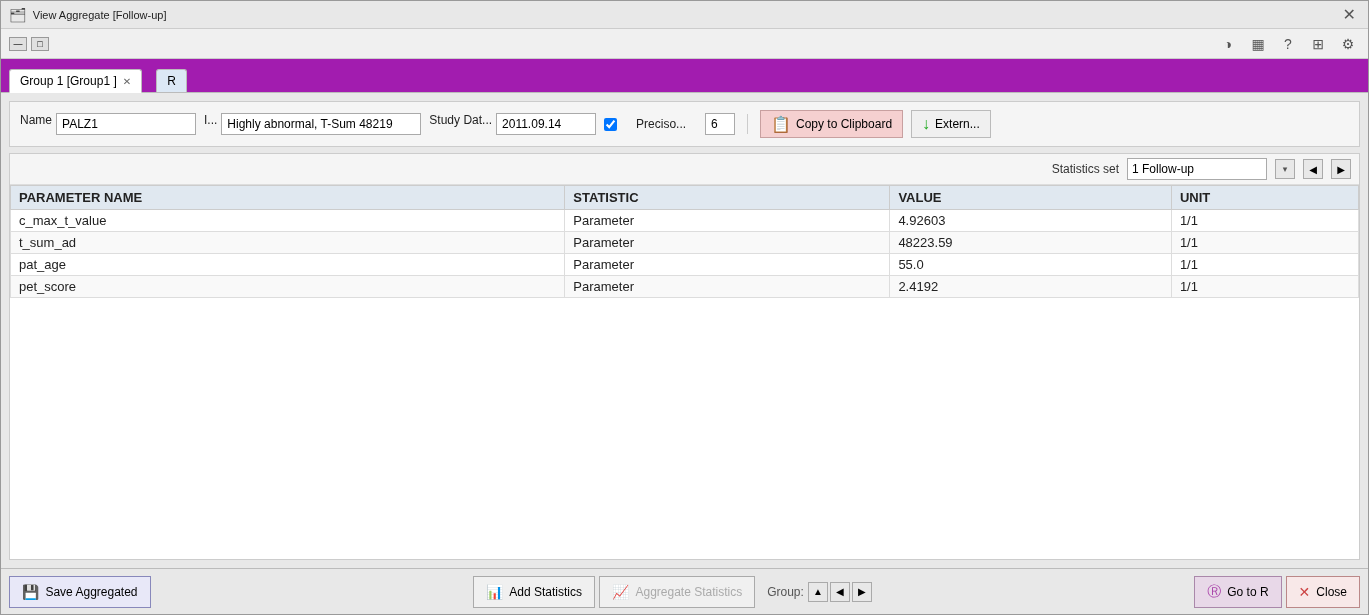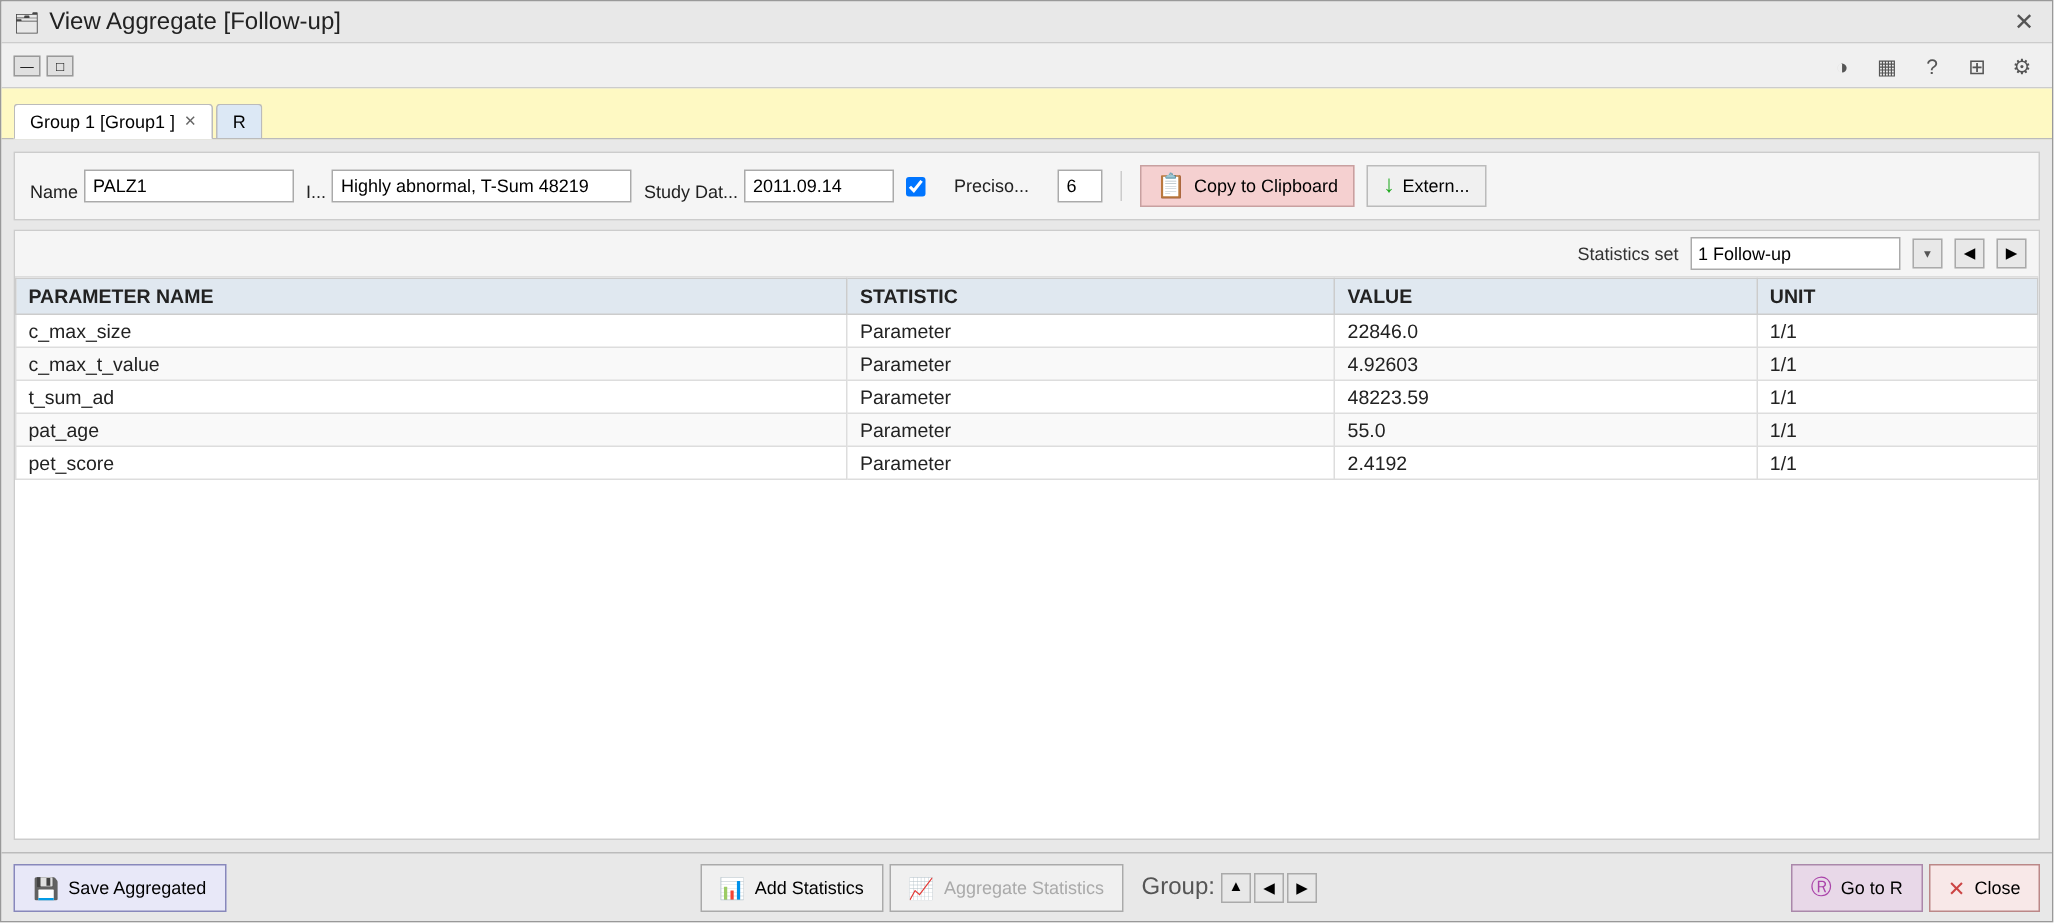--- a/index.html
+++ b/index.html
@@ -38,7 +38,7 @@
       color: #444;
     }
     .title-text {
-      font-size: 16px;
+      font-size: 11px;
       color: #222;
       font-weight: normal;
     }

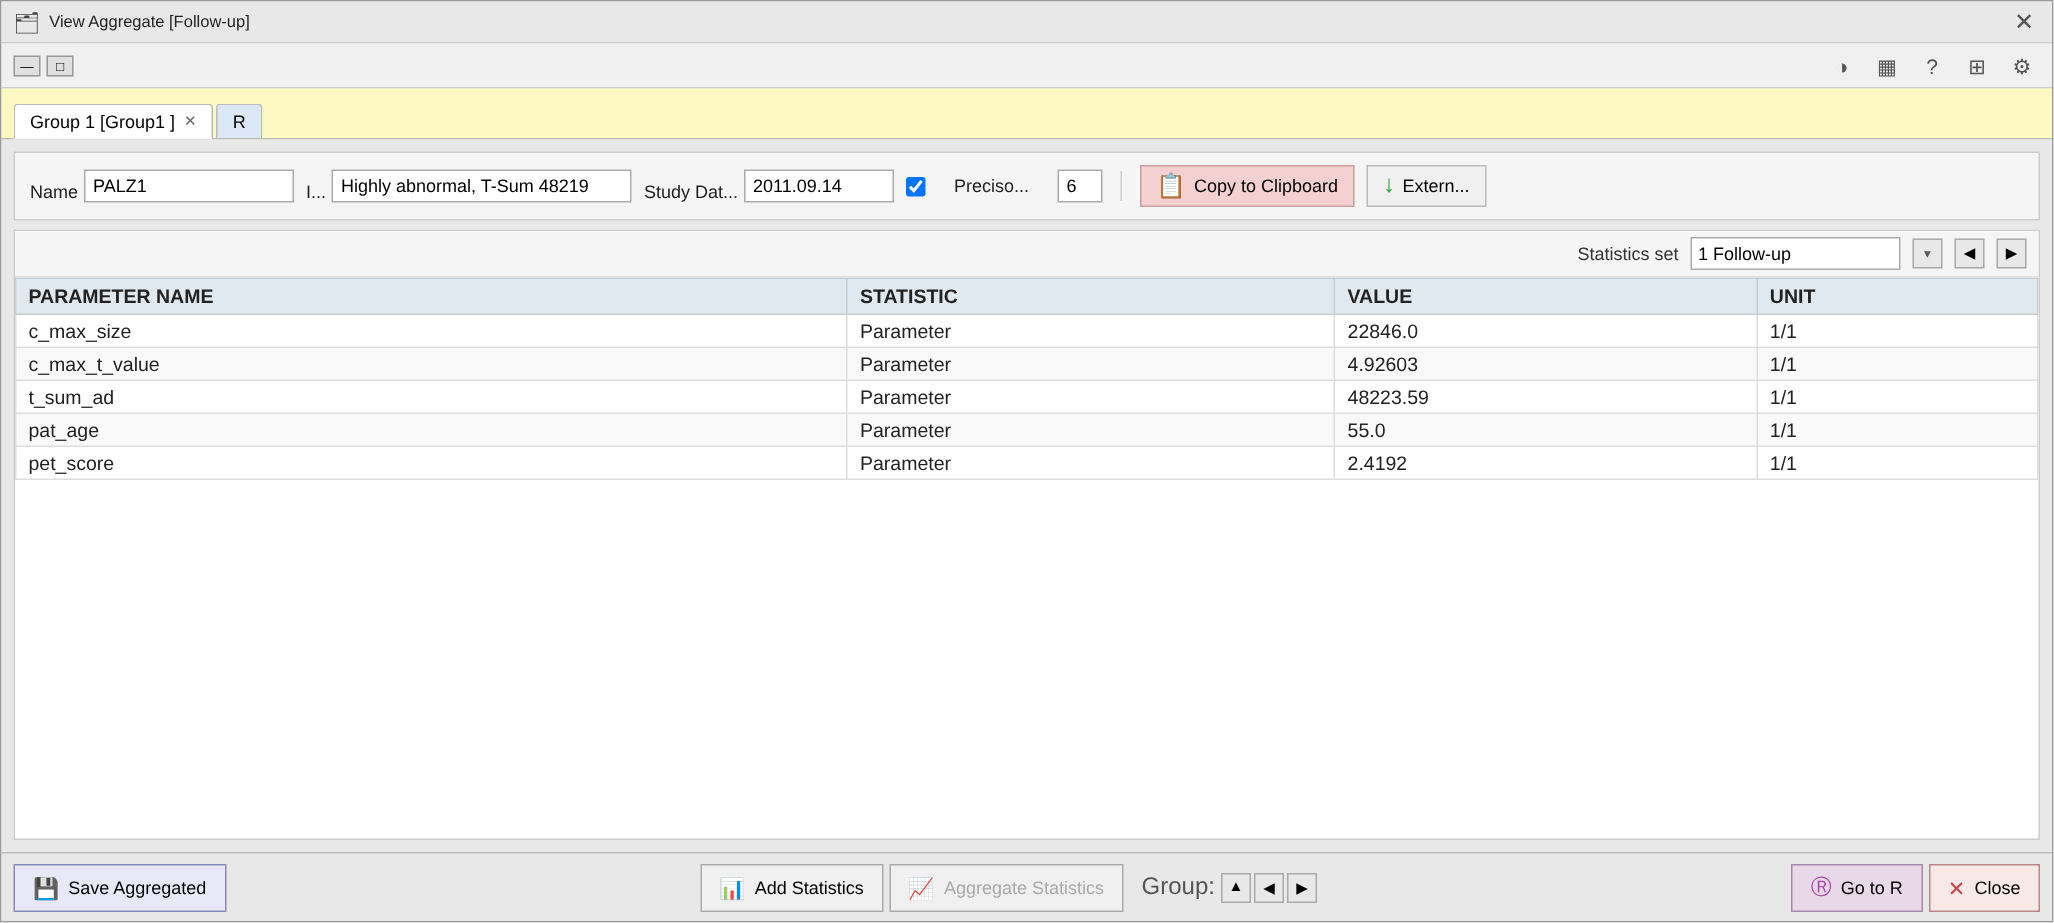--- a/index.html
+++ b/index.html
@@ -92,10 +92,10 @@
       color: #555;
     }
     .tabs-bar {
-      background: #fef9c3;
+      background: #a21caf;
       padding: 4px 8px 0 8px;
       display: flex;
-      gap: 2px;
+      gap: 14px;
       border-bottom: 1px solid #bbb;
       height: 34px;
       align-items: flex-end;

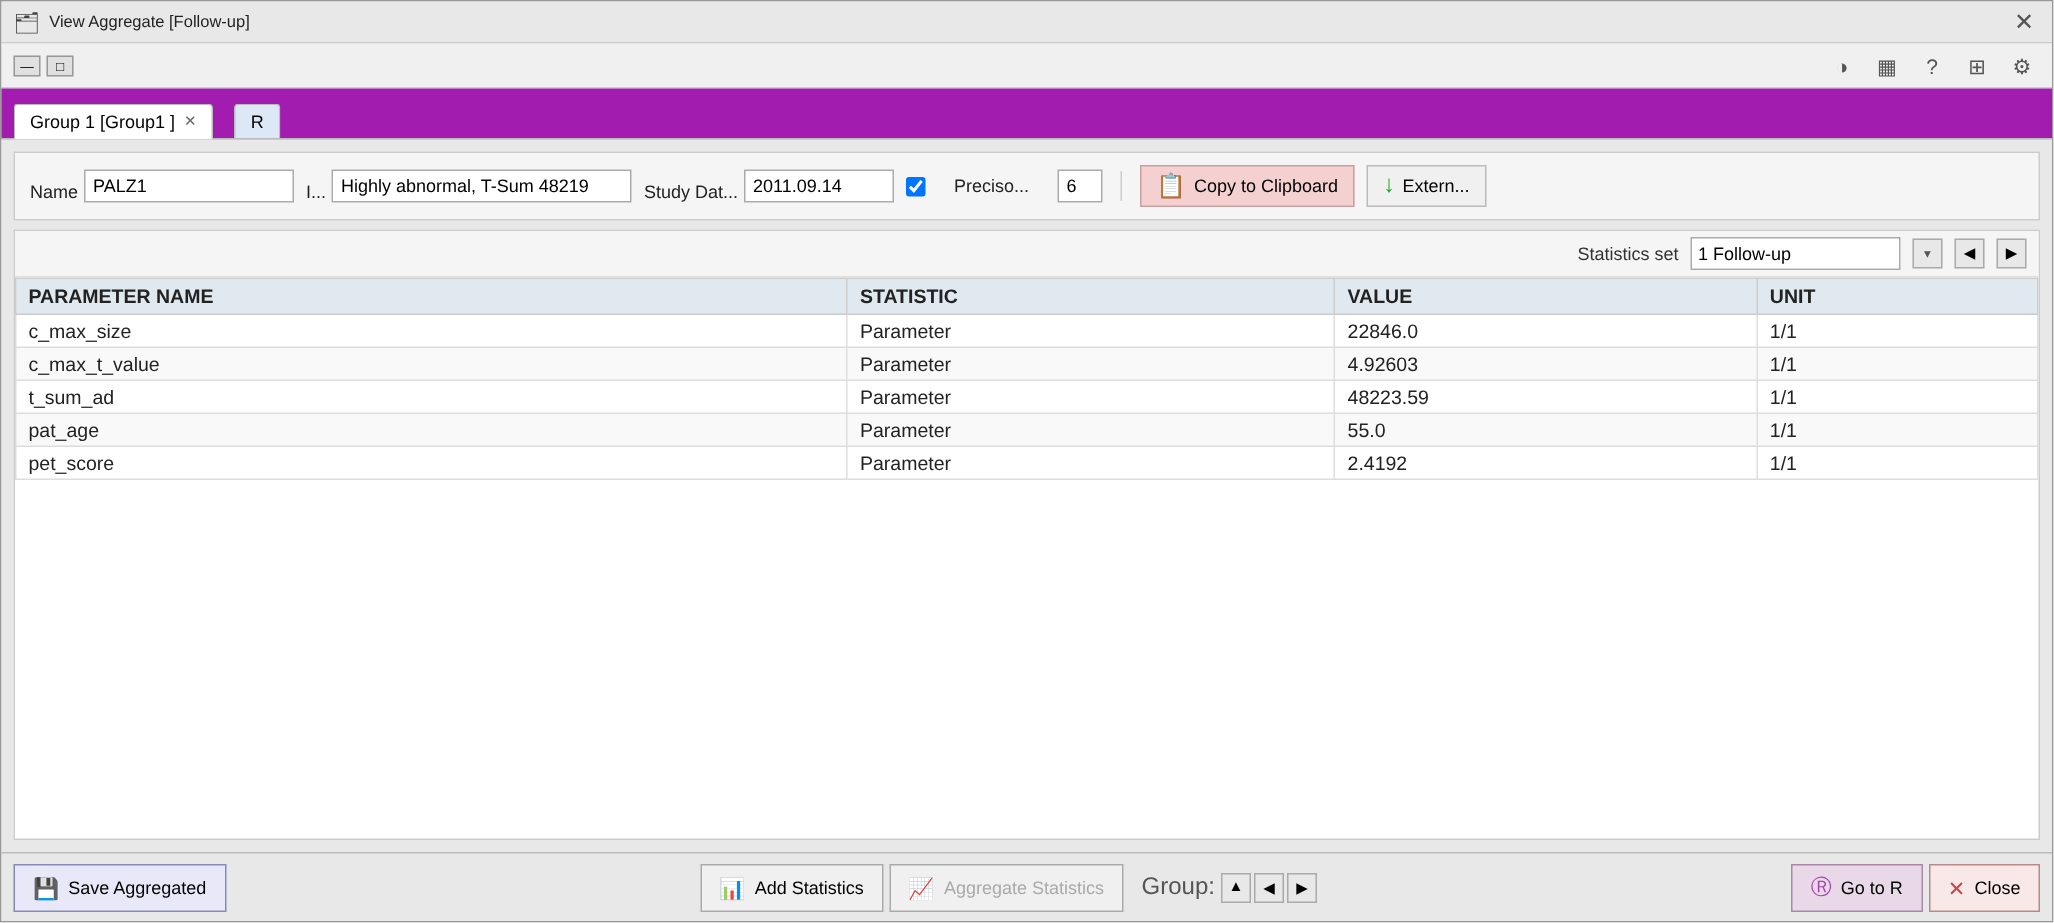--- a/index.html
+++ b/index.html
@@ -142,7 +142,7 @@
     }
     .form-field {
       display: flex;
-      align-items: flex-end;
+      align-items: flex-start;
       gap: 4px;
     }
     .form-label {

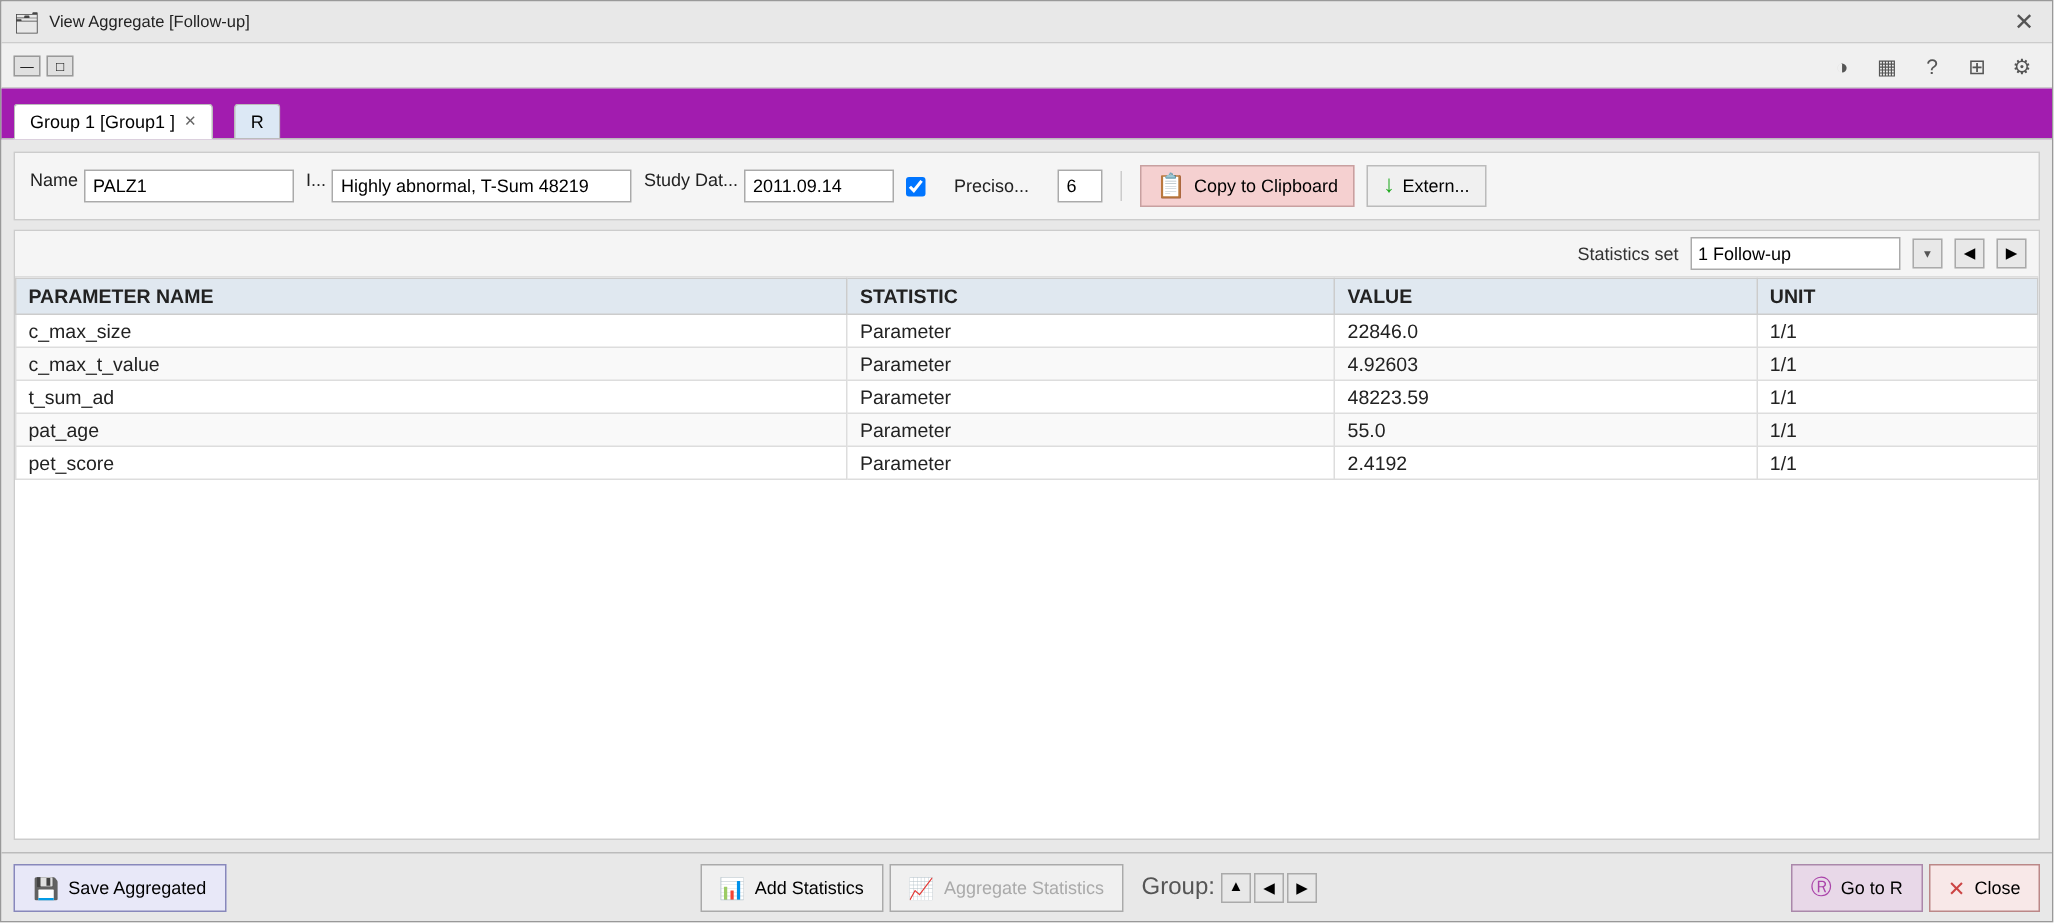--- a/index.html
+++ b/index.html
@@ -417,12 +417,6 @@
           </thead>
           <tbody id="table-body">
 
-          <tr>
-      <td>c_max_size</td>
-      <td>Parameter</td>
-      <td>22846.0</td>
-      <td class="link-cell">1/1</td>
-    </tr>
               <tr>
       <td>c_max_t_value</td>
       <td>Parameter</td>

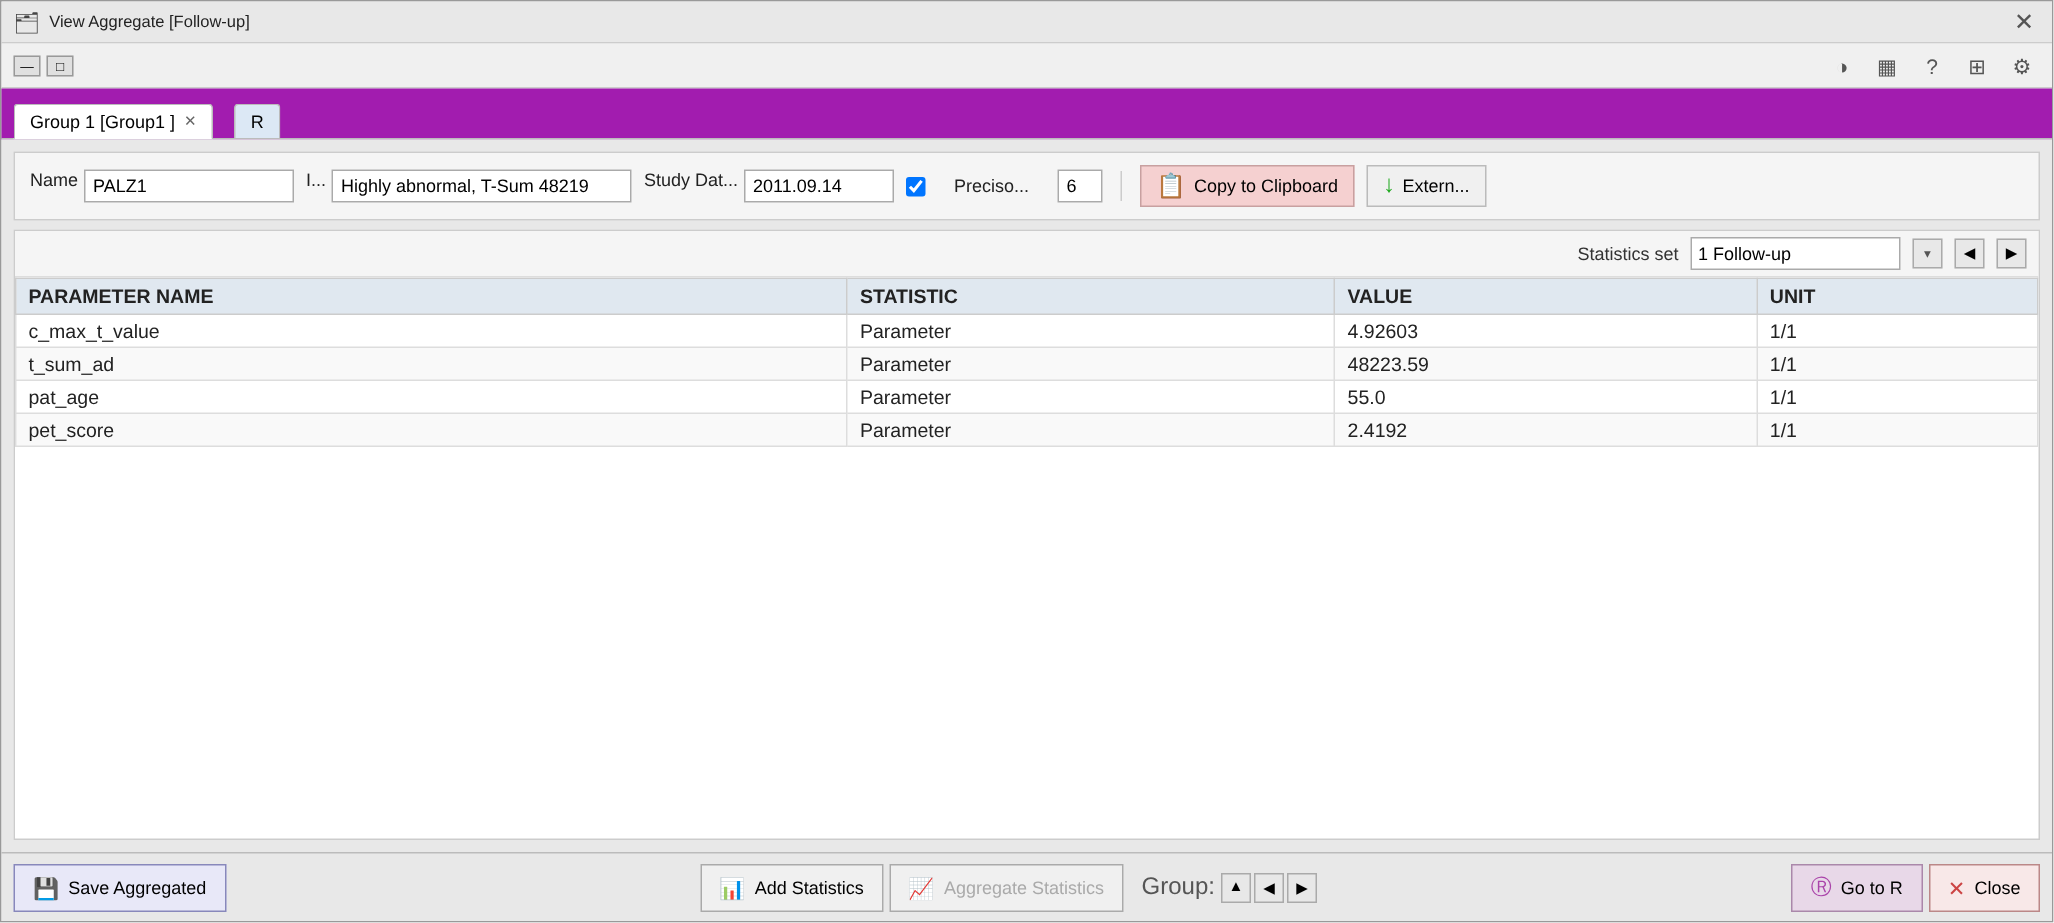--- a/index.html
+++ b/index.html
@@ -300,7 +300,7 @@
       flex: 1;
     }
     .group-label {
-      font-size: 16px;
+      font-size: 12px;
       color: #555;
       margin-left: 8px;
     }

